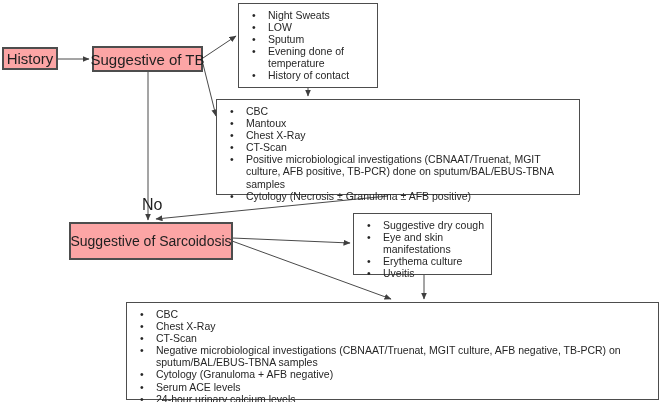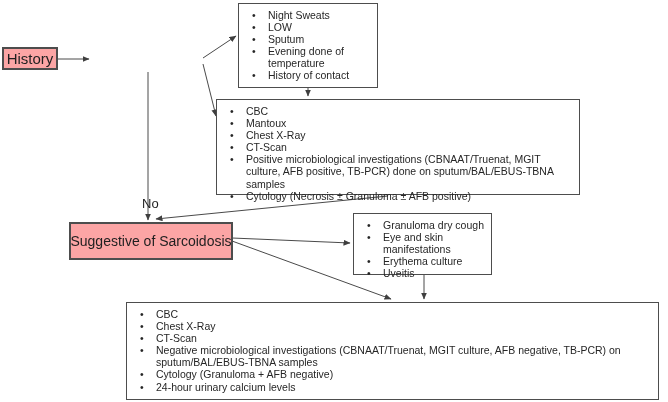--- a/index.html
+++ b/index.html
@@ -90,6 +90,9 @@
     <span>History</span>
   </div>
 
+  <div class="node main" style="left:92px; top:46px; width:111px; height:26px;">
+    <span>Suggestive of TB</span>
+  </div>
 
   <div class="edge-label" style="left:142px; top:196px;">No</div>
 

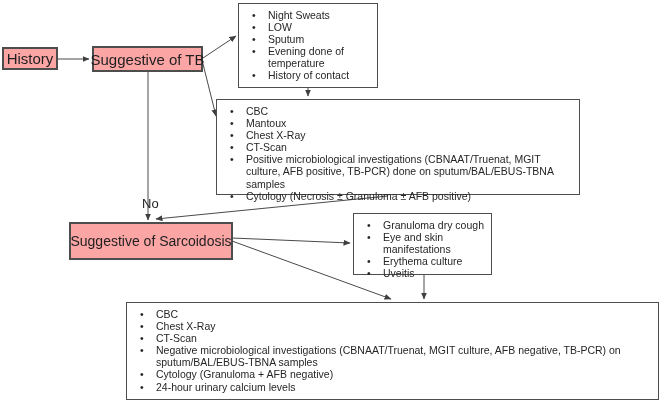--- a/index.html
+++ b/index.html
@@ -51,7 +51,7 @@
   }
   .edge-label {
     position: absolute;
-    font-size: 13px;
+    font-size: 16px;
     color: #1f1f1f;
     z-index: 3;
   }

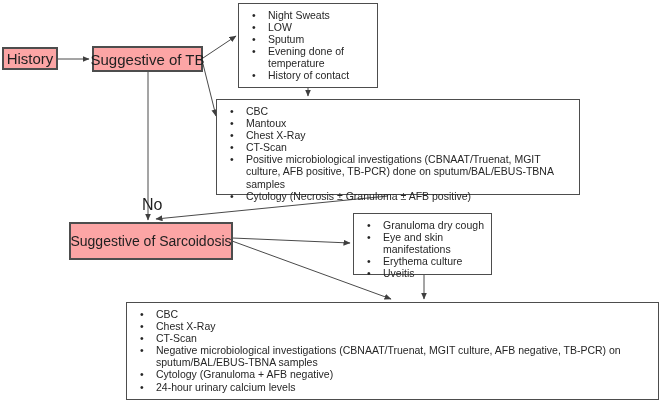--- a/index.html
+++ b/index.html
@@ -123,7 +123,7 @@
 
   <div class="listbox" style="left:353px; top:213px; width:139px; height:62px;">
     <ul>
-        <li>Granuloma dry cough</li>
+        <li>Suggestive dry cough</li>
         <li>Eye and skin manifestations</li>
         <li>Erythema culture</li>
         <li>Uveitis</li>

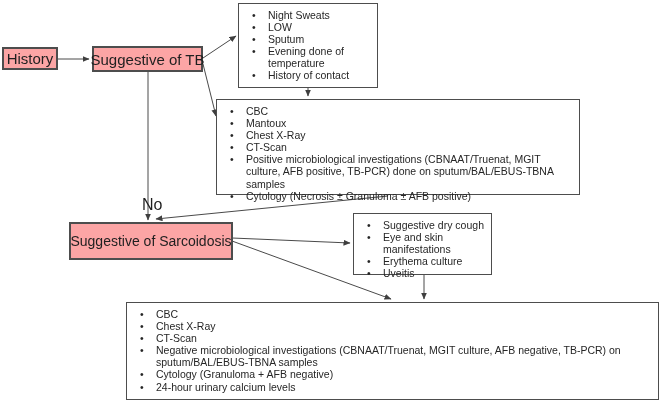--- a/index.html
+++ b/index.html
@@ -137,6 +137,7 @@
         <li>CT-Scan</li>
         <li>Negative microbiological investigations (CBNAAT/Truenat, MGIT culture, AFB negative, TB-PCR) on sputum/BAL/EBUS-TBNA samples</li>
         <li>Cytology (Granuloma + AFB negative)</li>
+        <li>Serum ACE levels</li>
         <li>24-hour urinary calcium levels</li>
       </ul>
   </div>

